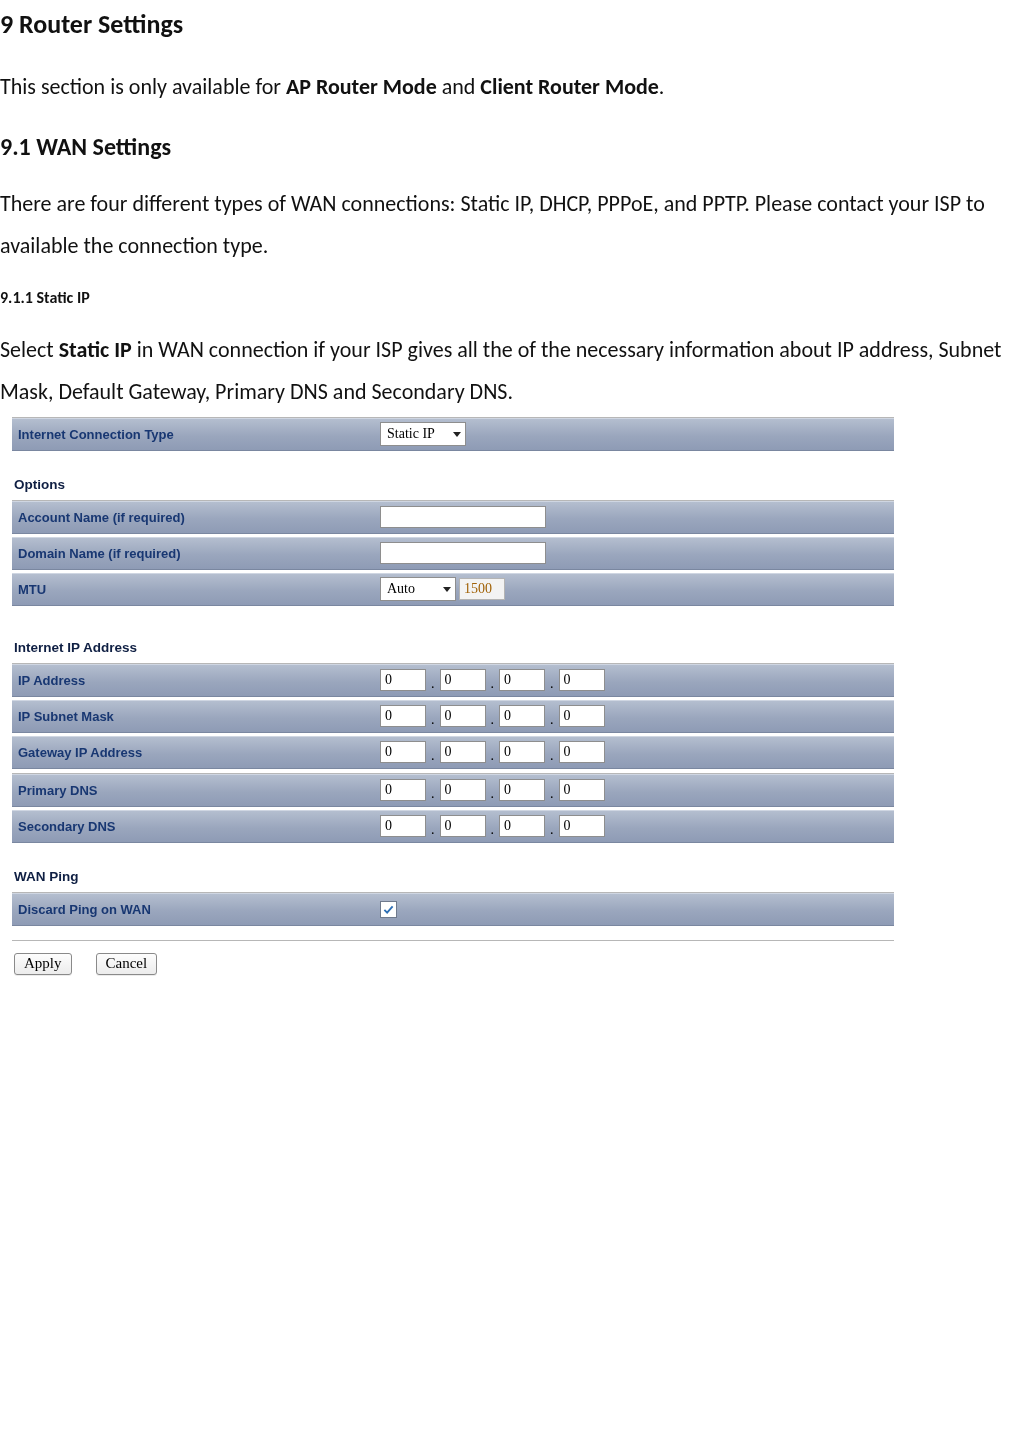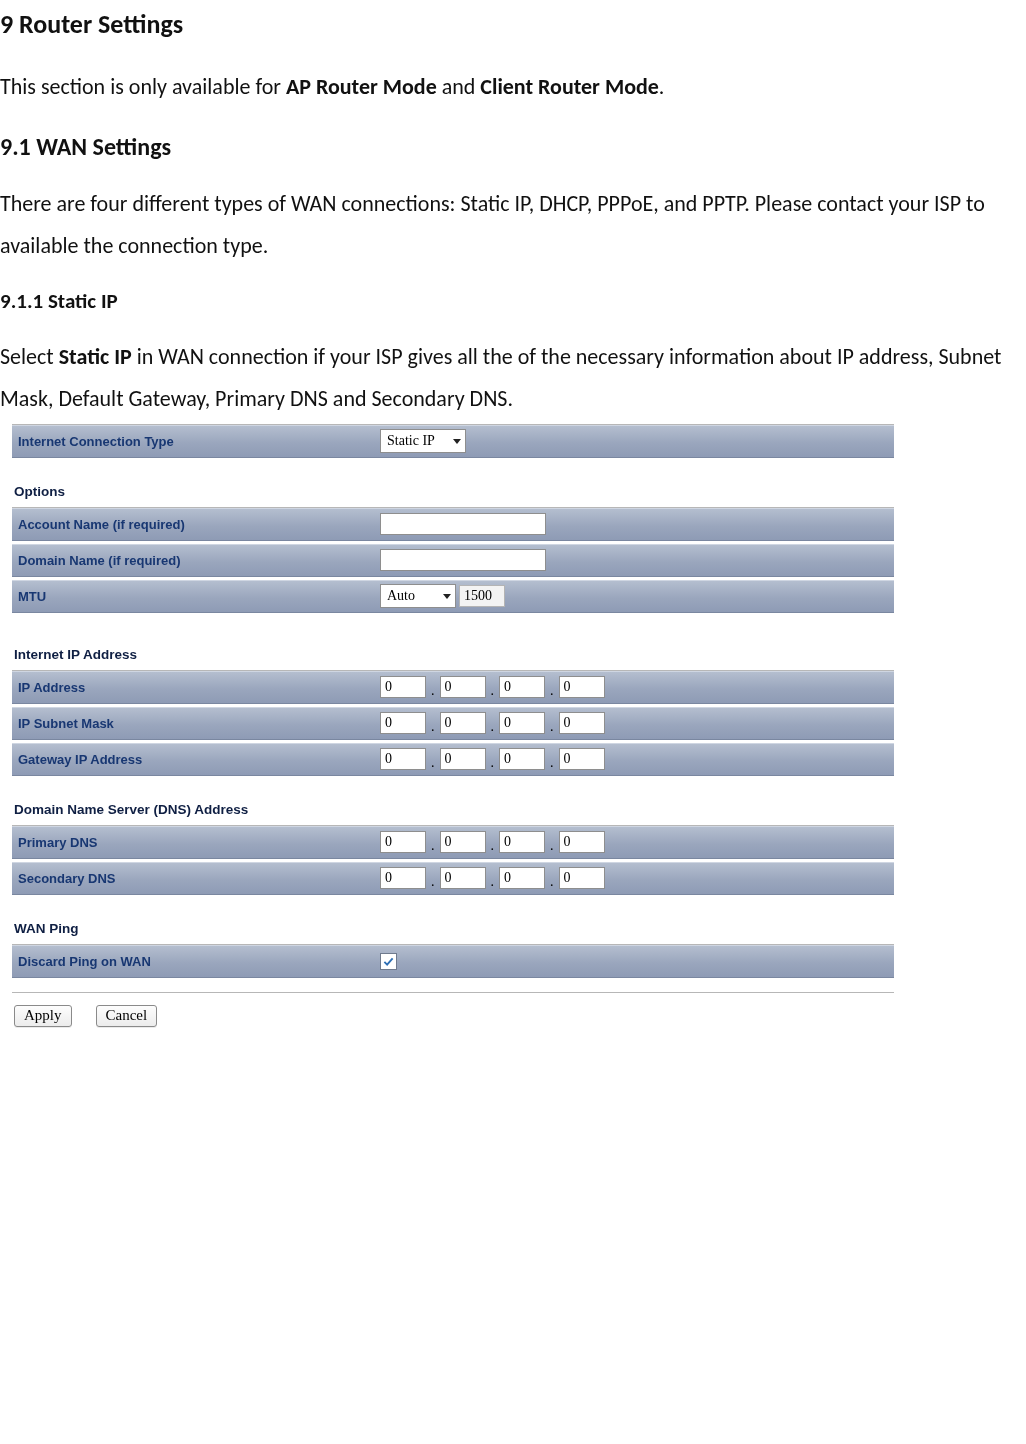--- a/index.html
+++ b/index.html
@@ -24,7 +24,7 @@
     margin: 24px 0 22px 0;
   }
   .doc-h3 {
-    font-size: 21px;
+    font-size: 16px;
     font-weight: 700;
     margin: 22px 0 22px 0;
   }

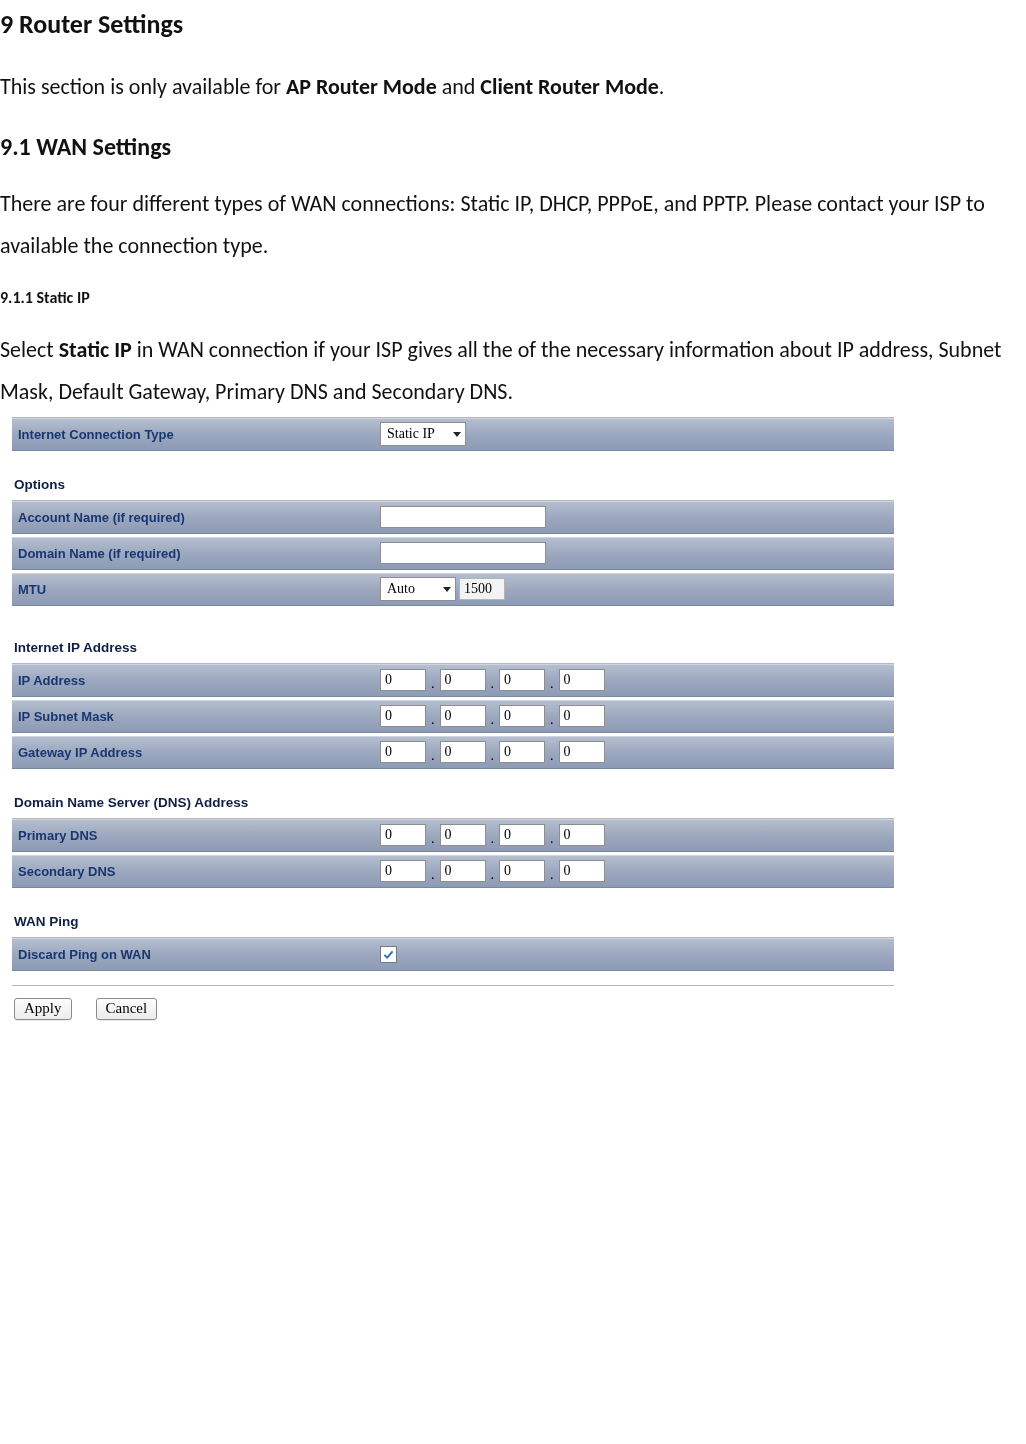--- a/index.html
+++ b/index.html
@@ -139,7 +139,7 @@
   }
   .txt.w150 { width:166px; }
   .txt.w48  { width:46px; }
-  .txt.w48g { width:46px; color:#000000; background:#f3f3f3; border-color:#b4b4b4; }
+  .txt.w48g { width:46px; color:#a16207; background:#f3f3f3; border-color:#b4b4b4; }
   .dot { font-family: "Times New Roman", serif; font-size:14px; color:#000; padding:0 2px; position:relative; top:4px;}
   .chk {
     width:15px;height:15px;border:1px solid #6f7a8d;background:#fff; display:inline-flex;align-items:center;justify-content:center;

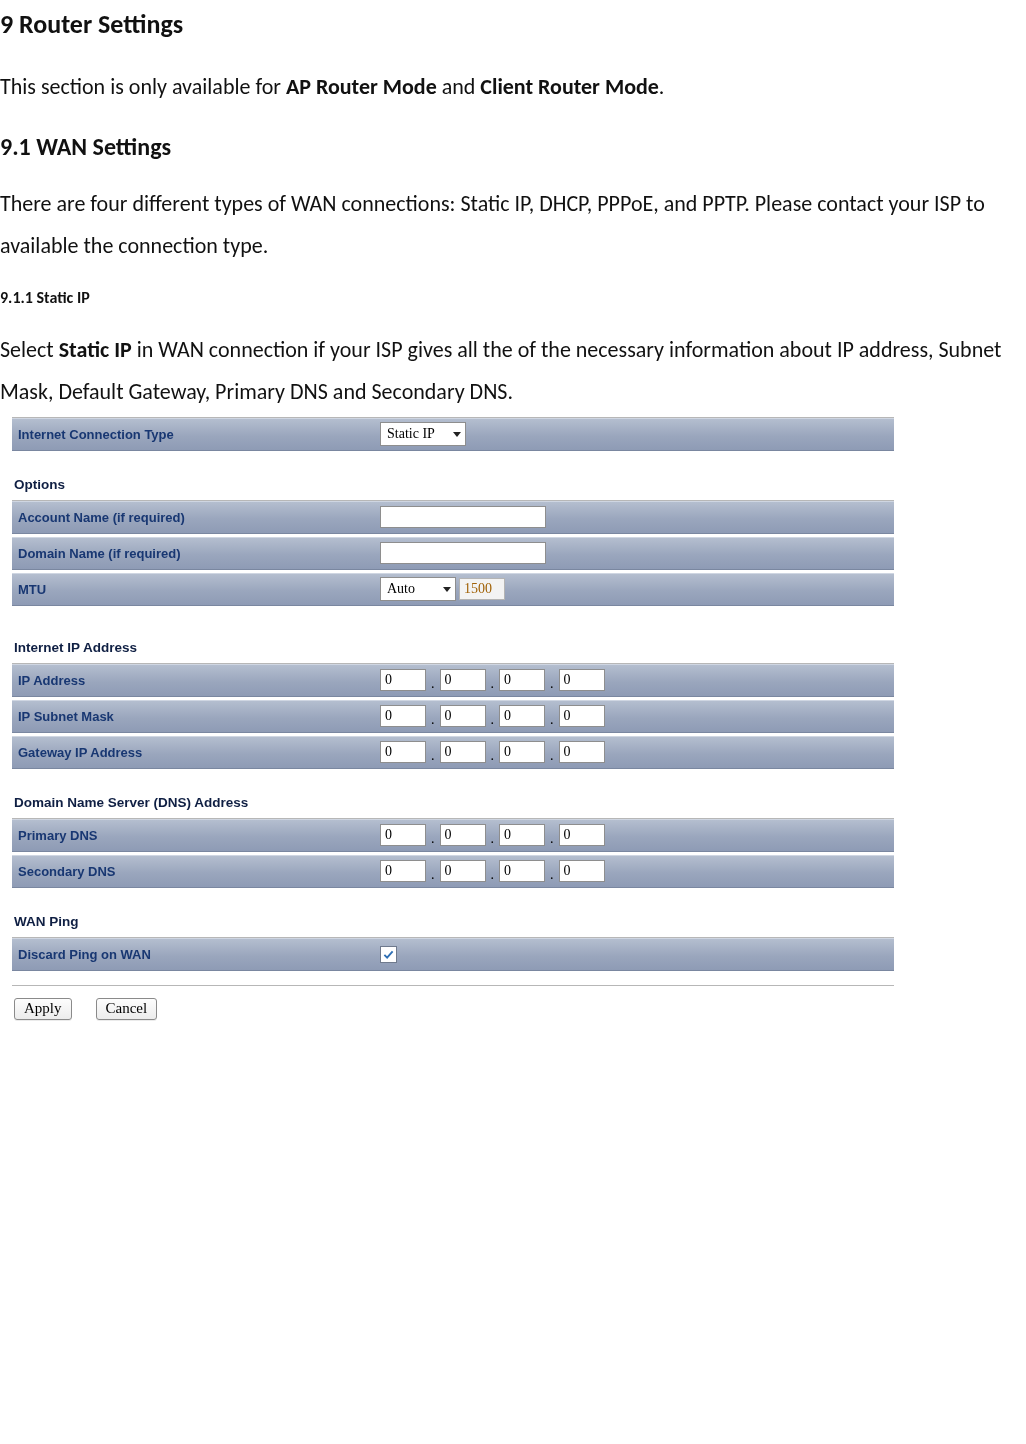--- a/index.html
+++ b/index.html
@@ -263,7 +263,6 @@
       </div>
     </div>
 
-    <div class="sect-head">Domain Name Server (DNS) Address</div>
     <hr class="sep">
 
     <div class="shade-row">

